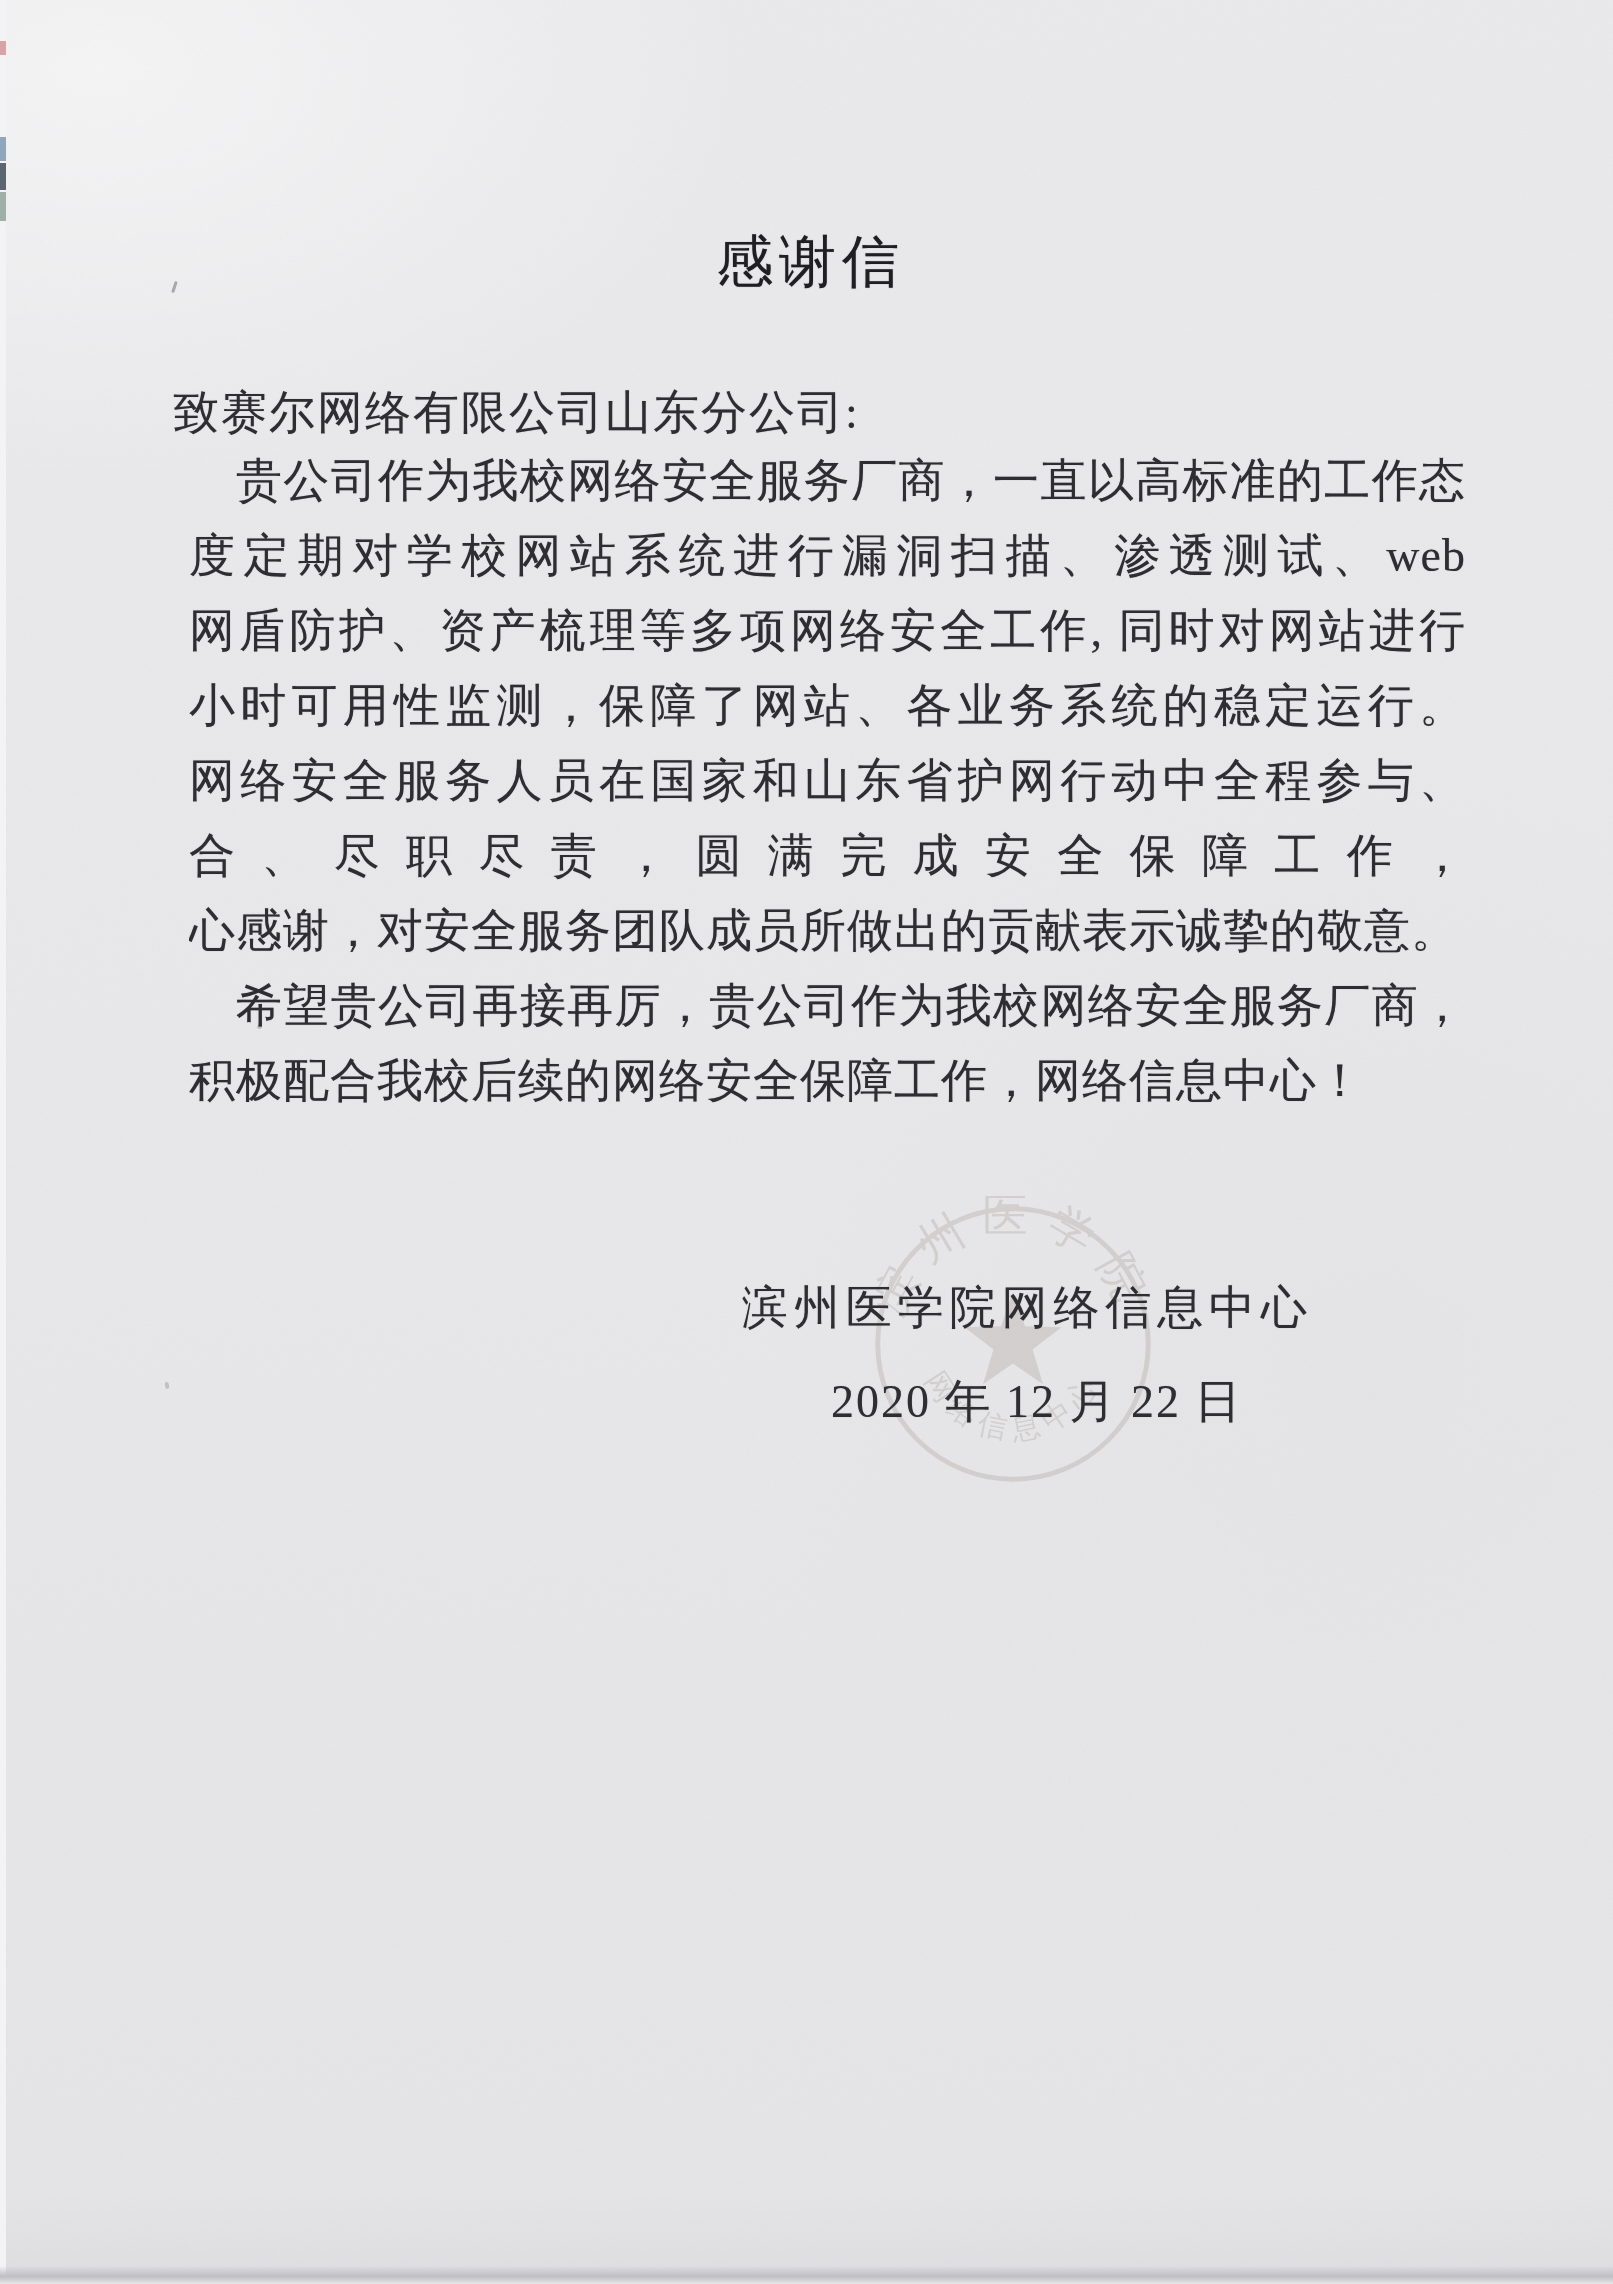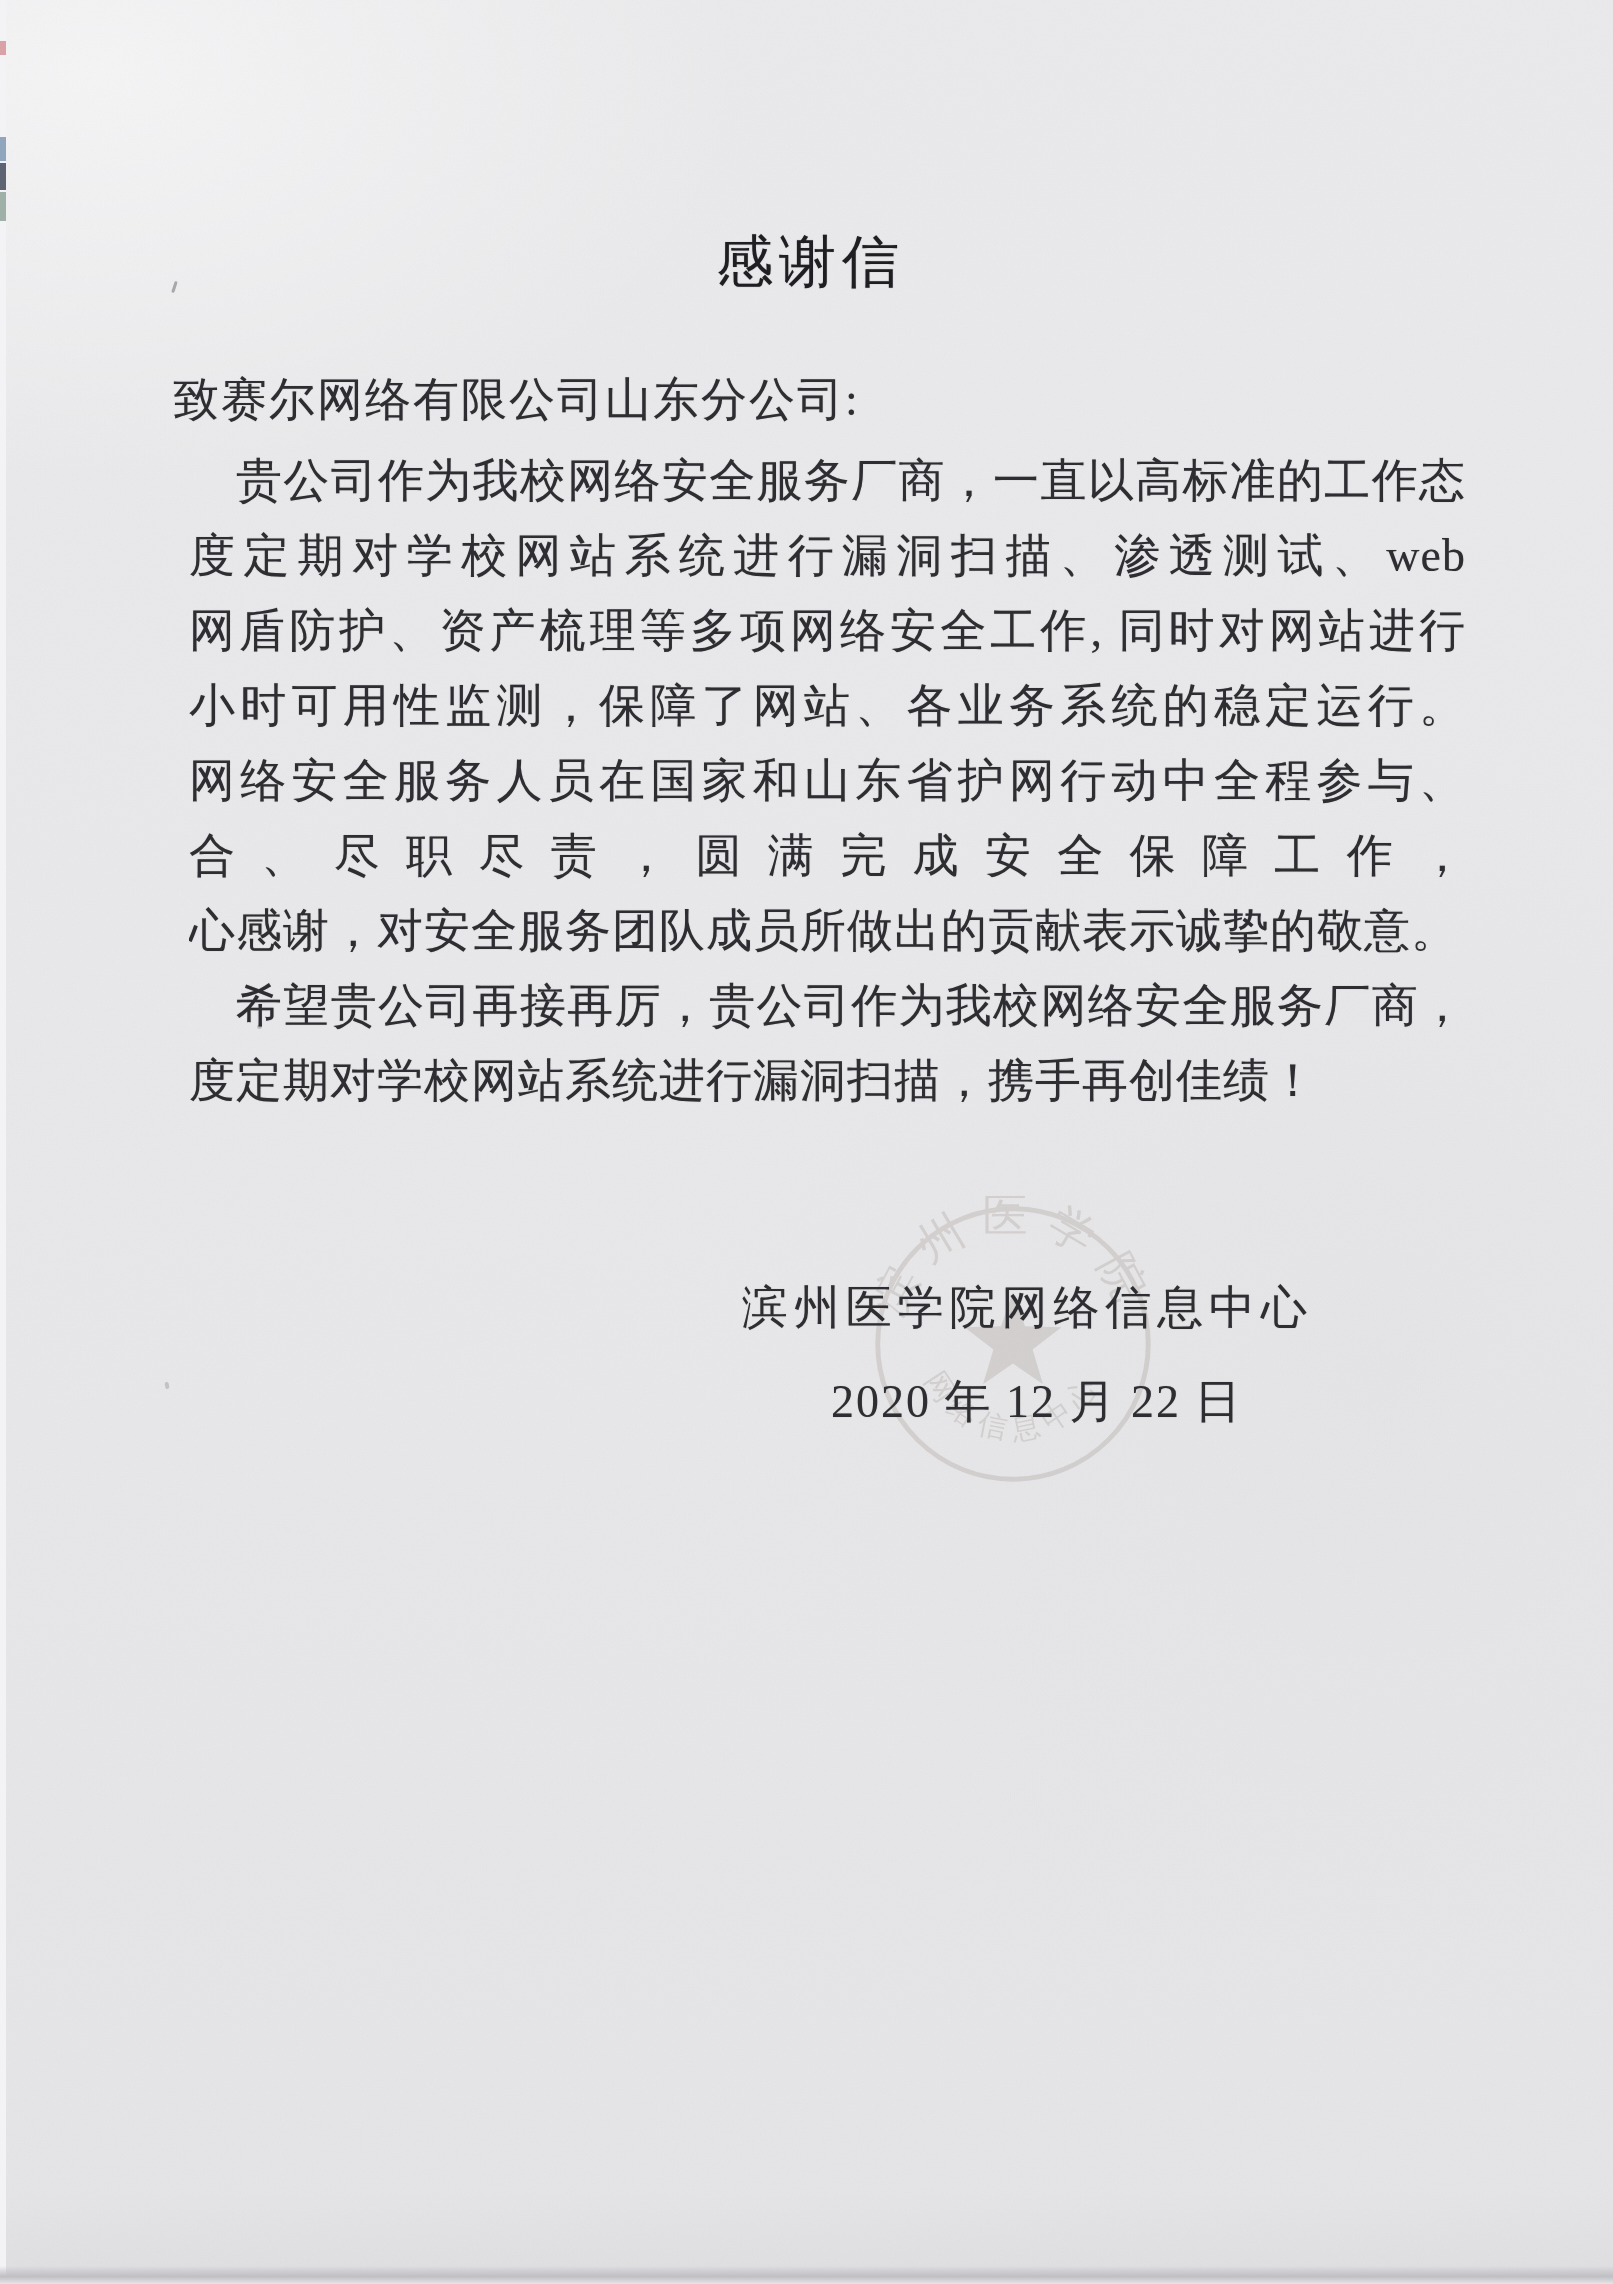--- a/index.html
+++ b/index.html
@@ -21,7 +21,7 @@
     margin-top:16px;
   }
   .salutation{
-    position:absolute;top:369px;left:173px;font-size:46px;letter-spacing:2px;
+    position:absolute;top:382px;left:173px;font-size:46px;letter-spacing:2px;
     text-shadow:0 0 1px rgba(46,46,50,.35);
   }
   .body-lines{

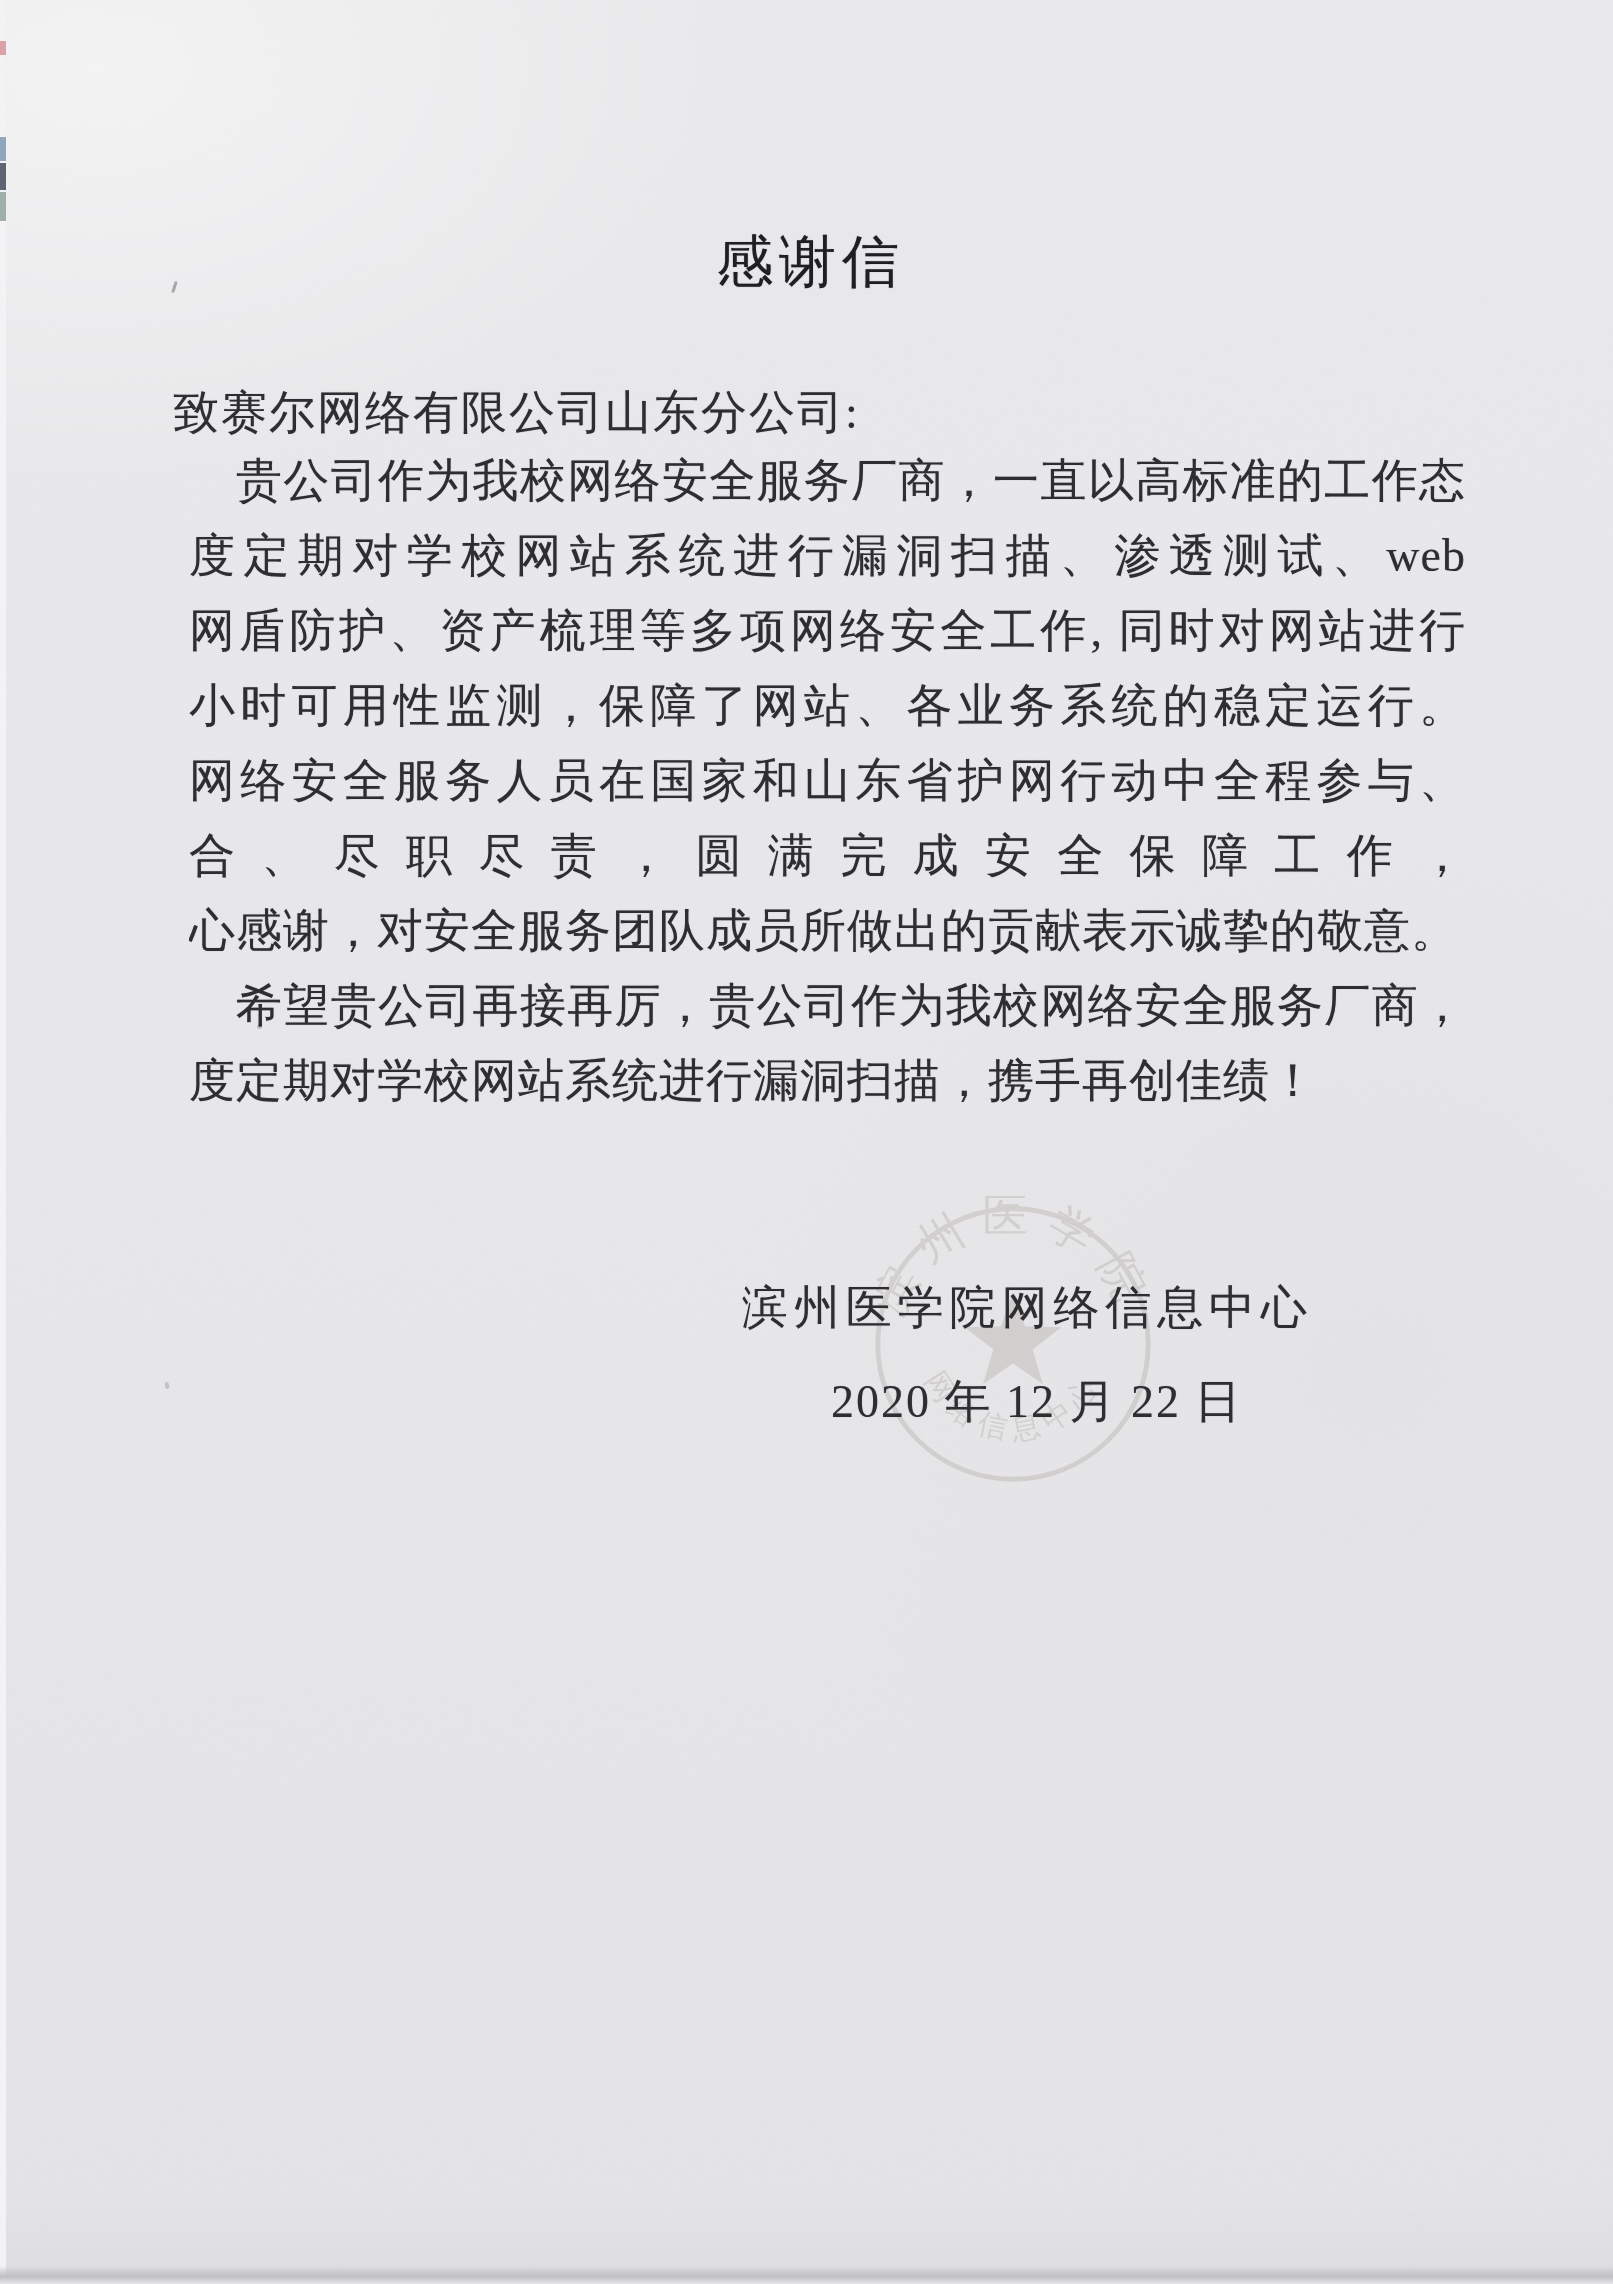--- a/index.html
+++ b/index.html
@@ -113,7 +113,7 @@
     <div class="line">合、尽职尽责，圆满完成安全保障工作，在此特向贵公司表示衷</div>
     <div class="line para-end">心感谢，对安全服务团队成员所做出的贡献表示诚挚的敬意。</div>
     <div class="line indent">希望贵公司再接再厉，贵公司作为我校网络安全服务厂商，</div>
-    <div class="line para-end">度定期对学校网站系统进行漏洞扫描，携手再创佳绩！</div>
+    <div class="line para-end">积极配合我校后续的网络安全保障工作，网络信息中心！</div>
   </div>
 
   <div class="signature">滨州医学院网络信息中心</div>

